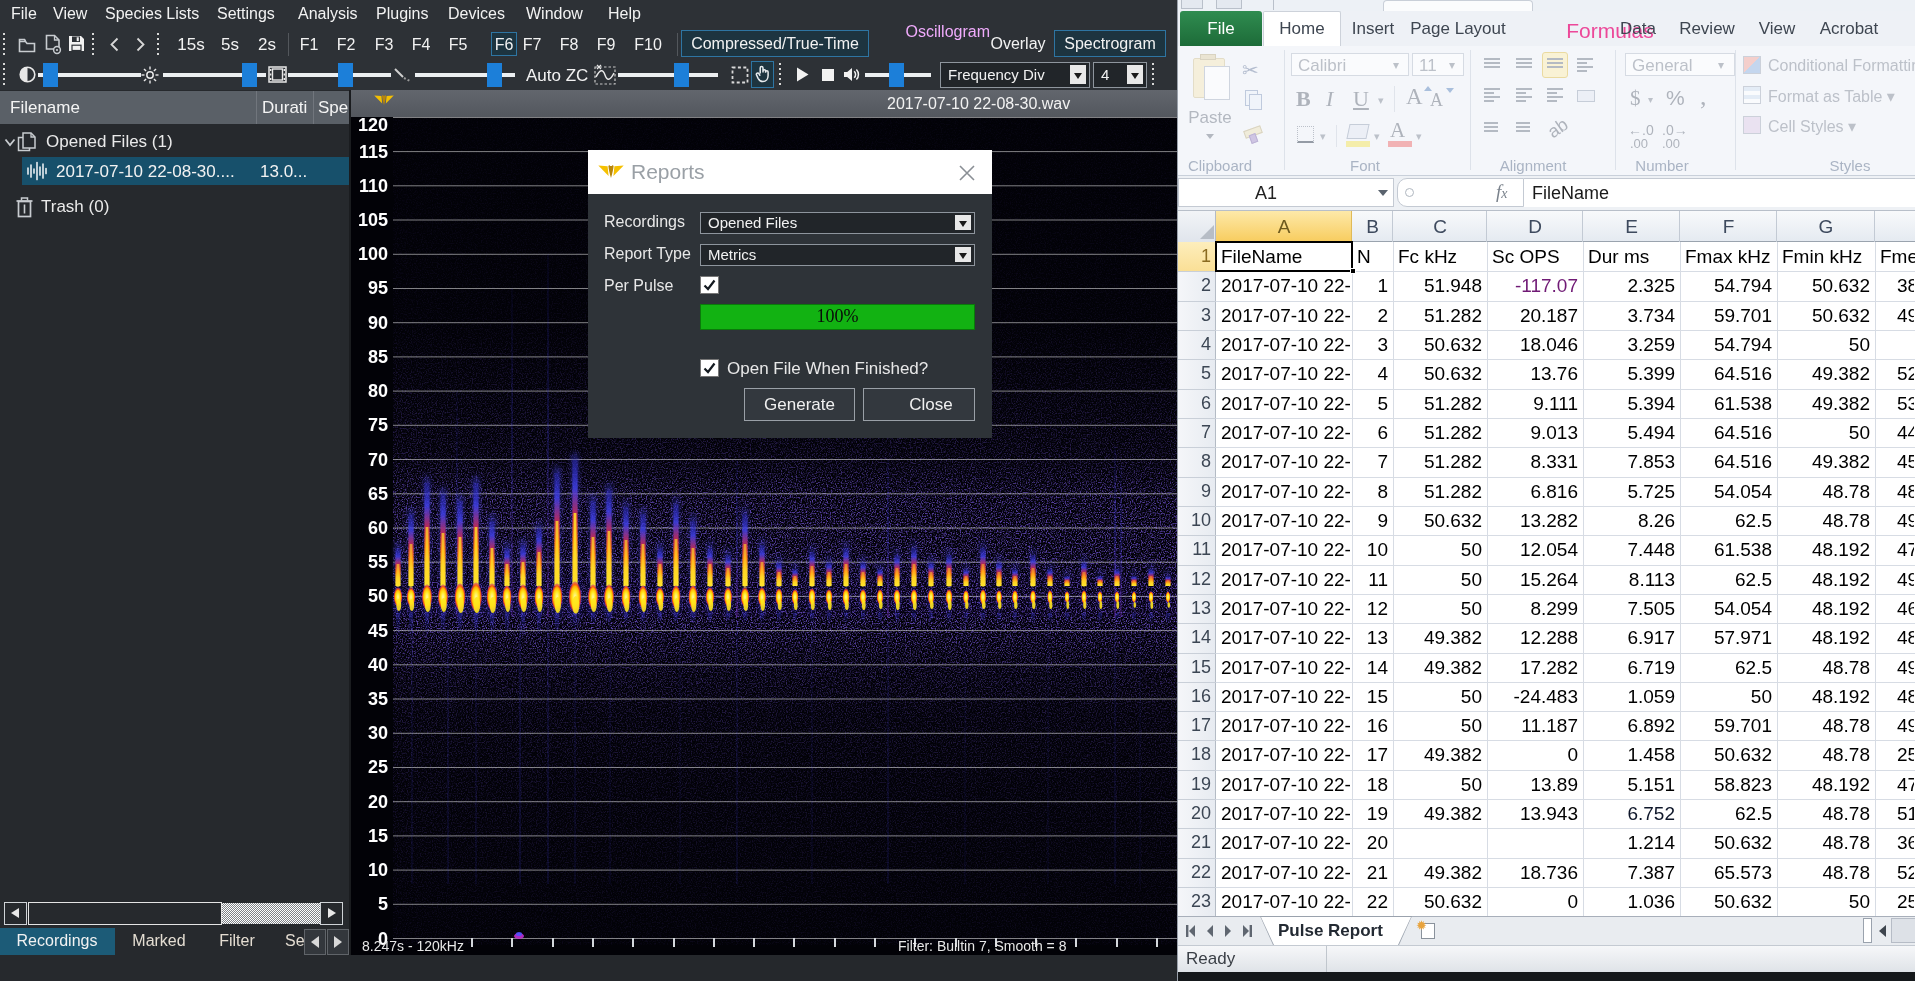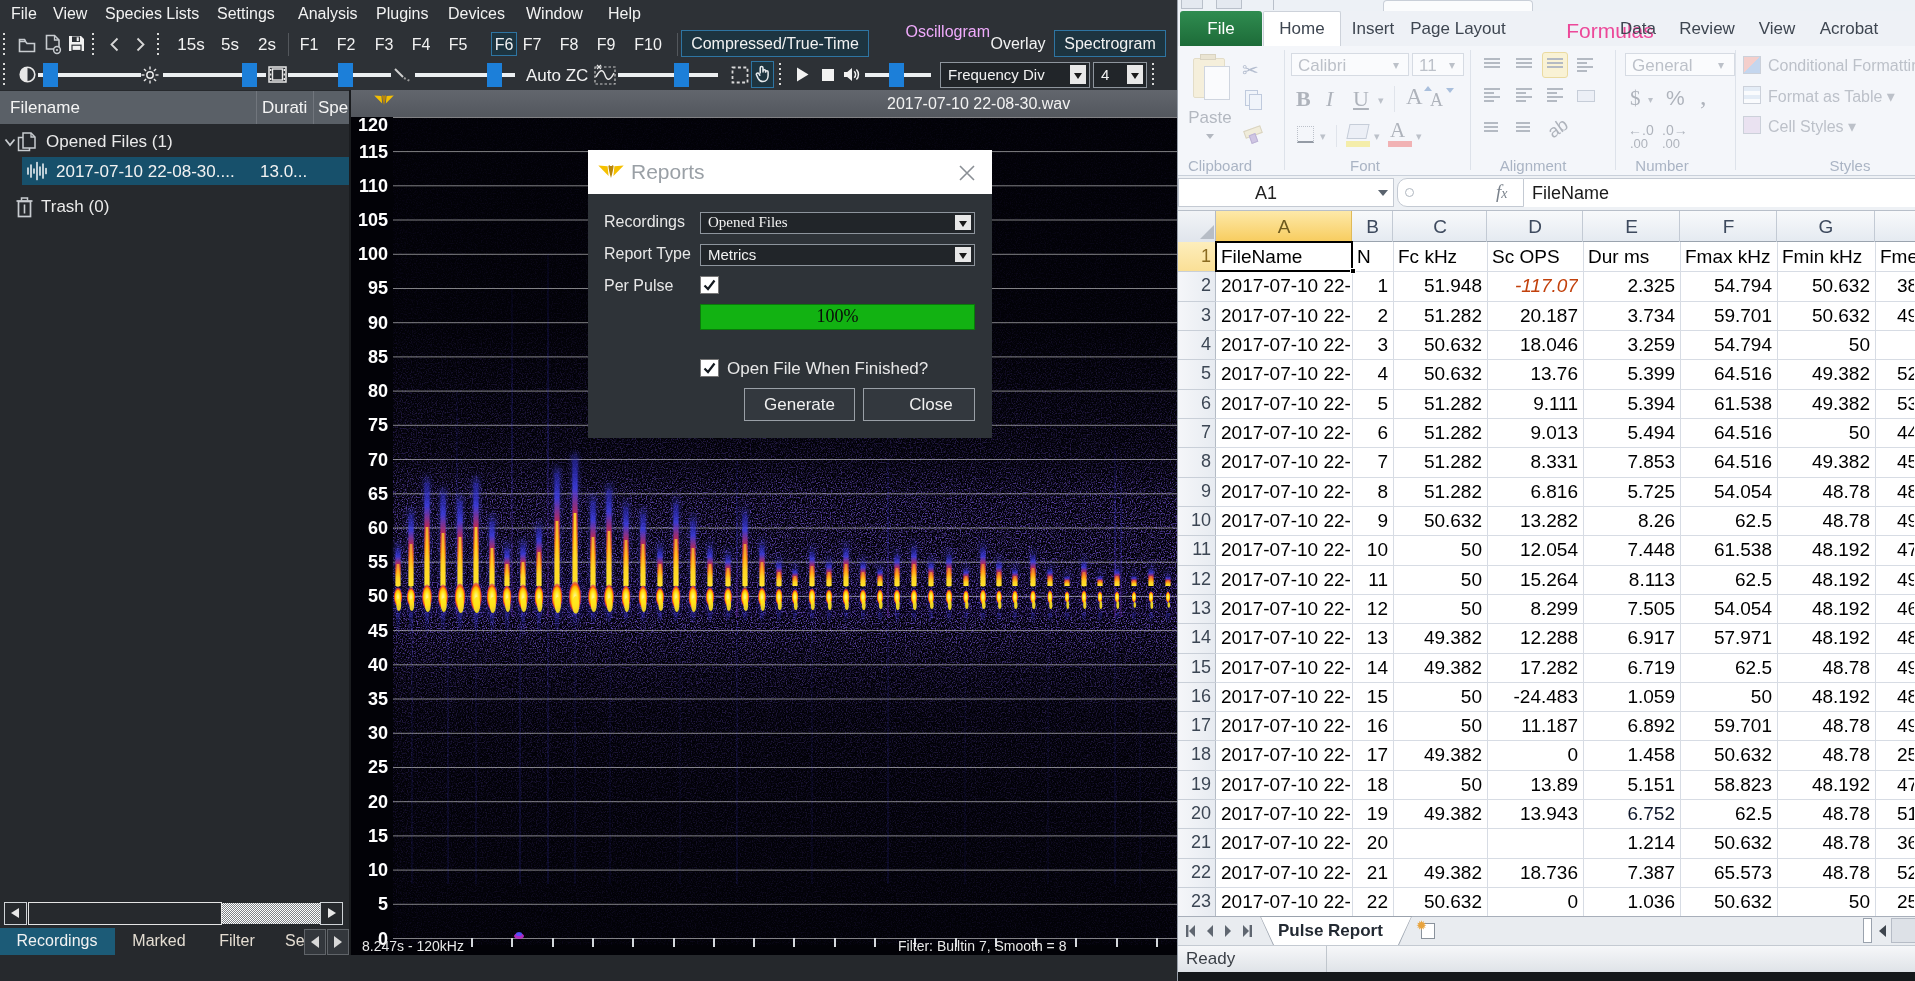--- a/index.html
+++ b/index.html
@@ -700,7 +700,7 @@
     </svg>
 <div class="tx" style="left:16px;top:63px;font-size:16px;color:#e8e8e8;">Recordings</div>
 <div class="ab" style="left:112px;top:62px;width:275px;height:22px;background:#212529;border:1px solid #8e959d;"></div>
-    <div class="tx" style="left:120px;top:64.0px;font-size:15px;color:#f2f2f2;font-family:Liberation Serif, serif;">Opened Files</div>
+    <div class="tx" style="left:120px;top:64.0px;font-size:15px;color:#f2f2f2;">Opened Files</div>
     <div class="ab" style="left:367px;top:65px;width:16px;height:15px;background:#e8e8e8;"></div>
     <div class="ab" style="left:371px;top:71.0px;width:0;height:0;border-left:4.5px solid transparent;border-right:4.5px solid transparent;border-top:6px solid #1a1a1a;"></div>
 <div class="tx" style="left:16px;top:95px;font-size:16px;color:#e8e8e8;">Report Type</div>

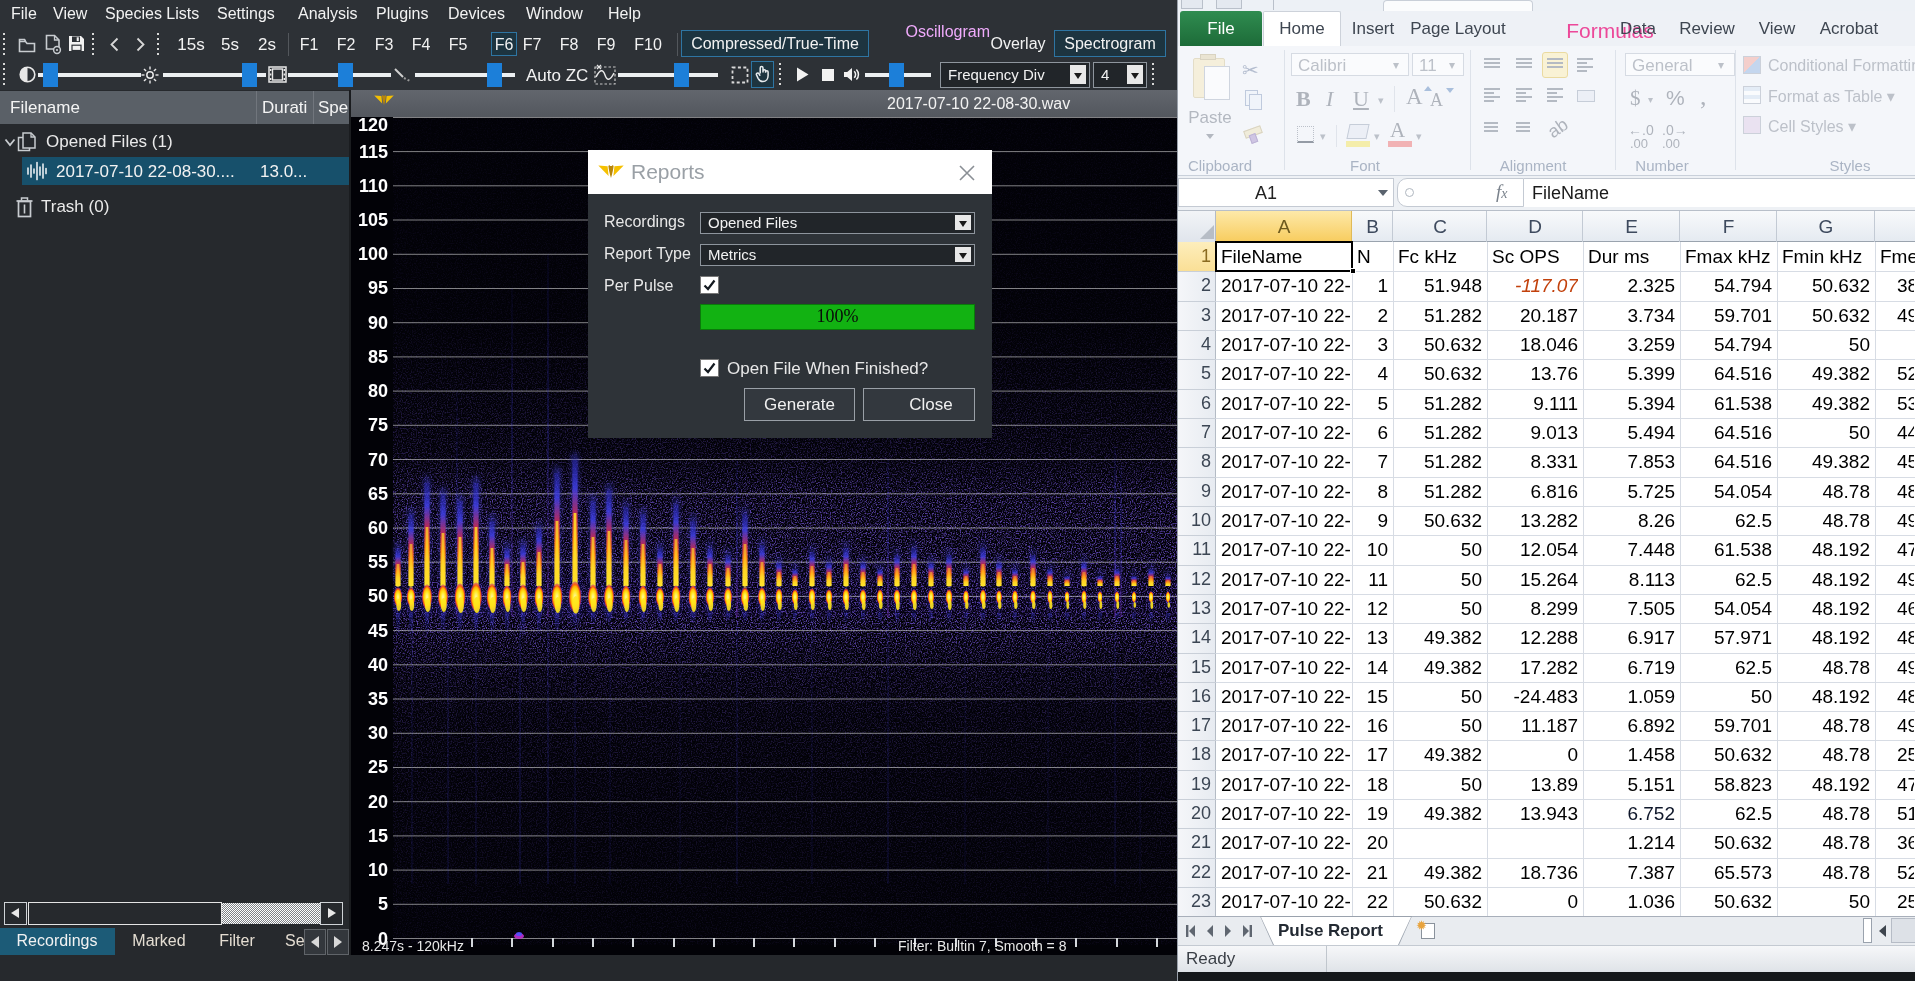--- a/index.html
+++ b/index.html
@@ -957,7 +957,7 @@
 <div class="tx" style="left:43px;top:271.3px;width:130px;height:29.3px;line-height:29.3px;font-size:19px;color:#000;overflow:hidden;">2017-07-10 22-08</div>
 <div class="tx" style="left:175px;top:271.3px;width:35px;height:29.3px;line-height:29.3px;text-align:right;font-size:19px;color:#000;overflow:hidden;">1</div>
 <div class="tx" style="left:216px;top:271.3px;width:88px;height:29.3px;line-height:29.3px;text-align:right;font-size:19px;color:#000;overflow:hidden;">51.948</div>
-<div class="tx" style="left:310px;top:271.3px;width:90px;height:29.3px;line-height:29.3px;text-align:right;font-size:19px;color:#c2410c;overflow:hidden;font-style:italic;">-117.07</div>
+<div class="tx" style="left:310px;top:271.3px;width:90px;height:29.3px;line-height:29.3px;text-align:right;font-size:19px;color:#701a75;overflow:hidden;">-117.07</div>
 <div class="tx" style="left:406px;top:271.3px;width:91px;height:29.3px;line-height:29.3px;text-align:right;font-size:19px;color:#000;overflow:hidden;">2.325</div>
 <div class="tx" style="left:503px;top:271.3px;width:91px;height:29.3px;line-height:29.3px;text-align:right;font-size:19px;color:#000;overflow:hidden;">54.794</div>
 <div class="tx" style="left:600px;top:271.3px;width:92px;height:29.3px;line-height:29.3px;text-align:right;font-size:19px;color:#000;overflow:hidden;">50.632</div>

